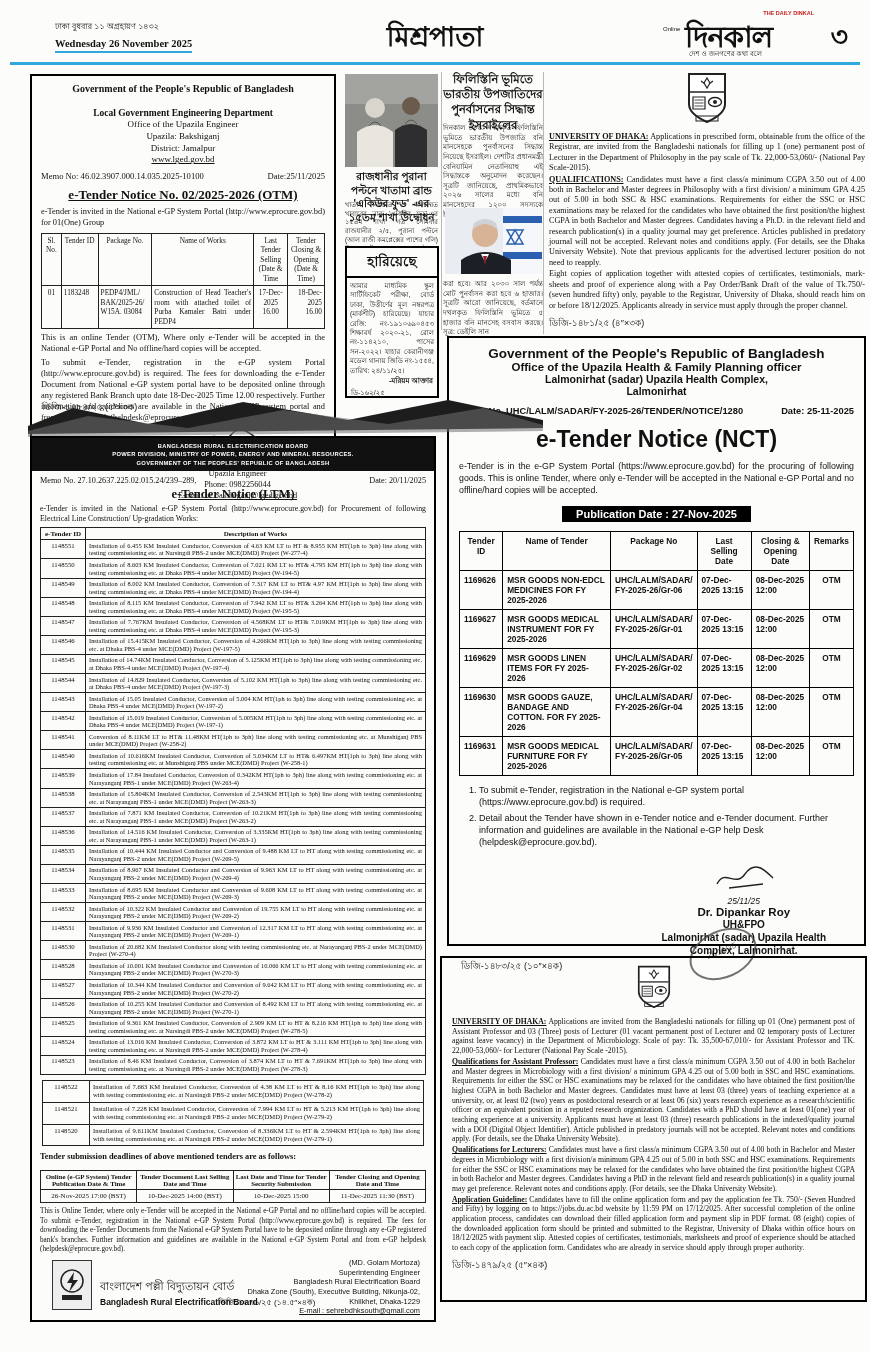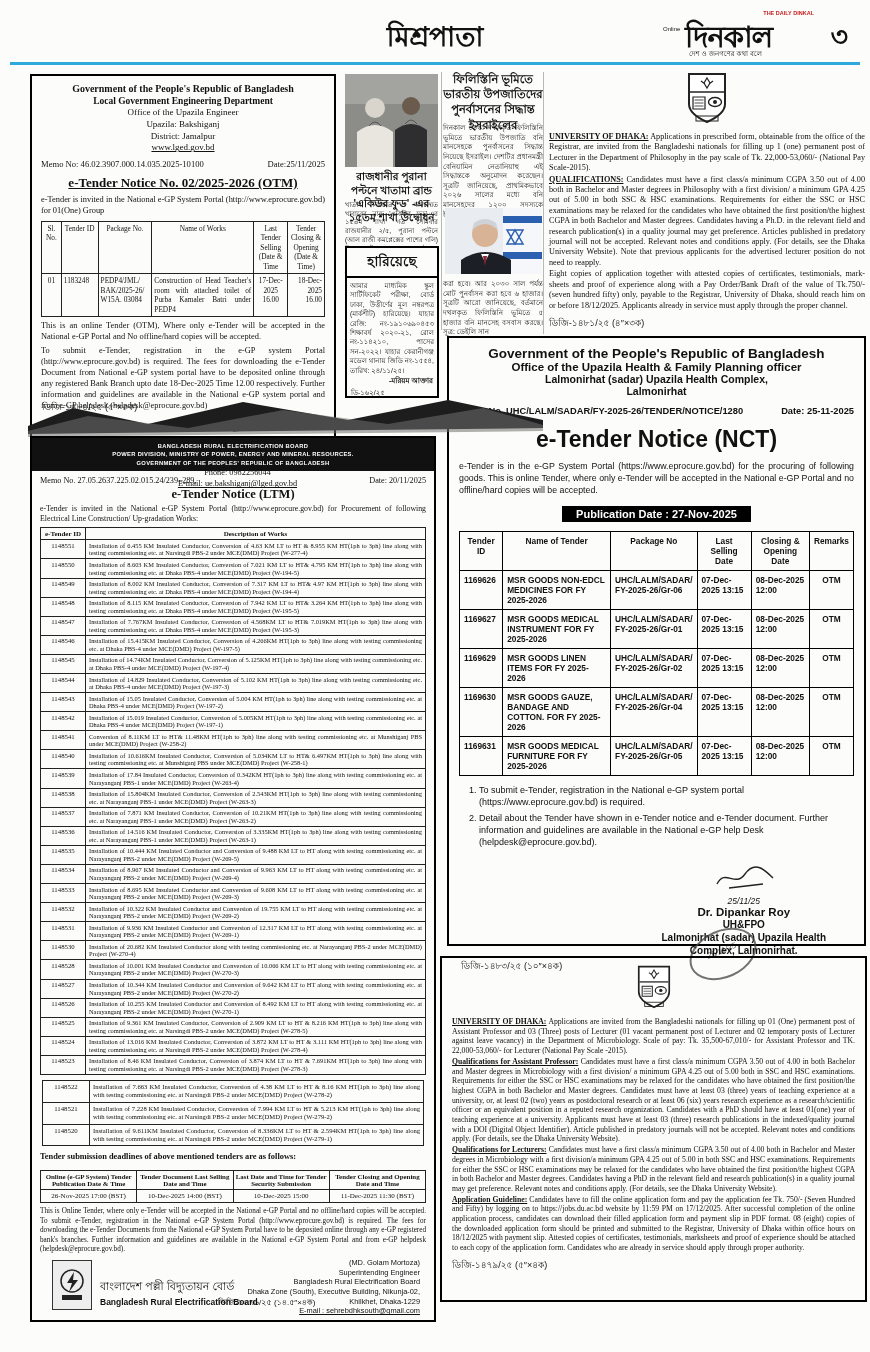--- a/index.html
+++ b/index.html
@@ -131,6 +131,10 @@
 
 <div class="page">
 
+  <div class="dateblock">
+    <div class="date-bn">ঢাকা বুধবার ১১ অগ্রহায়ণ ১৪৩২</div>
+    <div class="date-en">Wednesday 26 November 2025</div>
+  </div>
   <div class="section-title">মিশ্রপাতা</div>
   <div class="masthead">
     <span class="mh-online">Online</span>

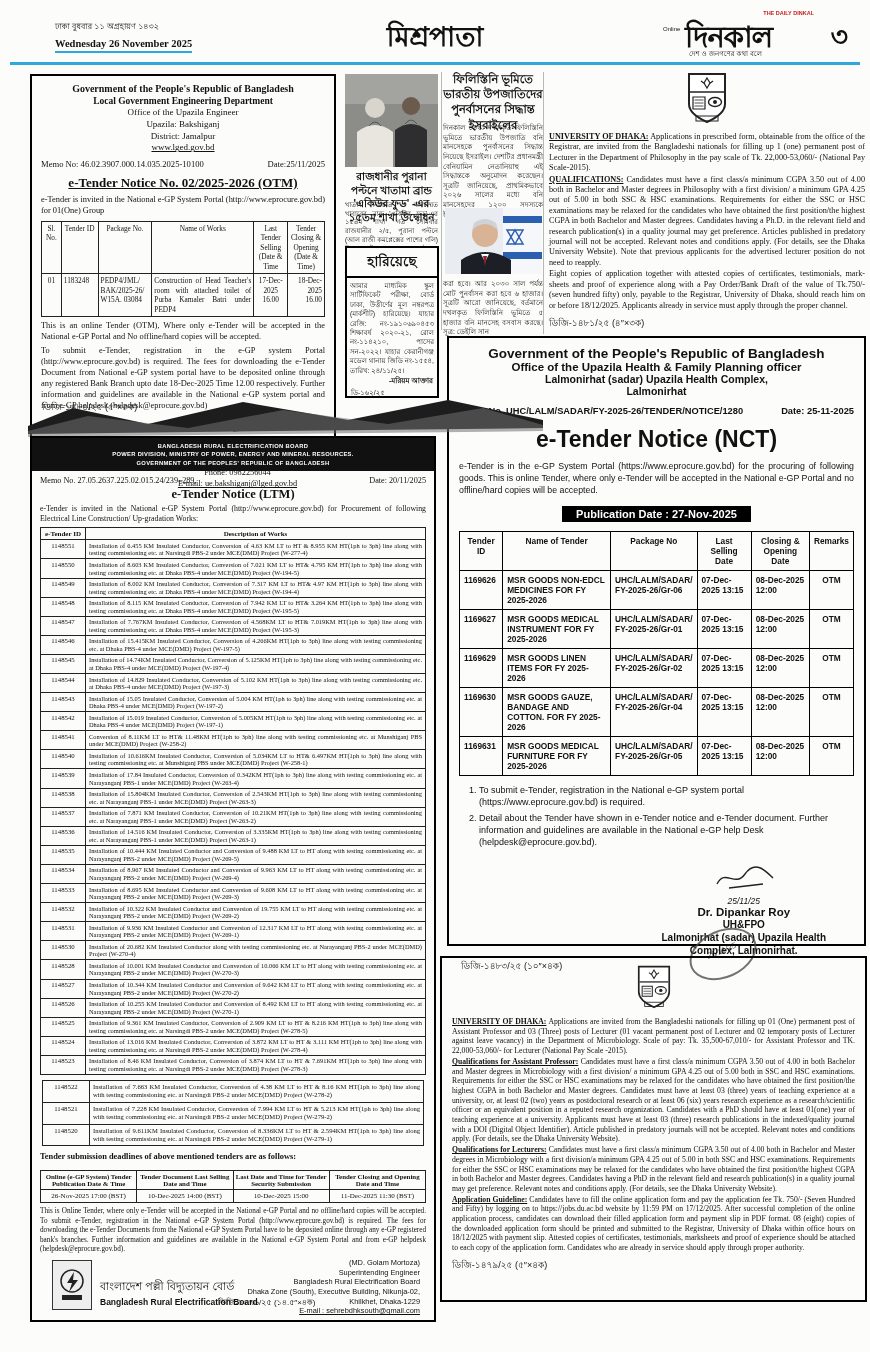--- a/index.html
+++ b/index.html
@@ -25,7 +25,7 @@
         box-sizing:border-box;padding:6px 9px;font-size:8.5px;line-height:1.3;}
   .lged .c{text-align:center;}
   .gov1{font-weight:bold;font-size:10px;}
-  .gov2{font-weight:bold;font-size:9.5px;}
+  .gov2{font-weight:bold;font-size:9.5px;margin-top:12px;}
   .gov3{font-size:9px;}
   .lged-url{text-decoration:underline;font-size:9px;}
   .memo-row{display:flex;justify-content:space-between;margin-top:5px;font-size:8.6px;}

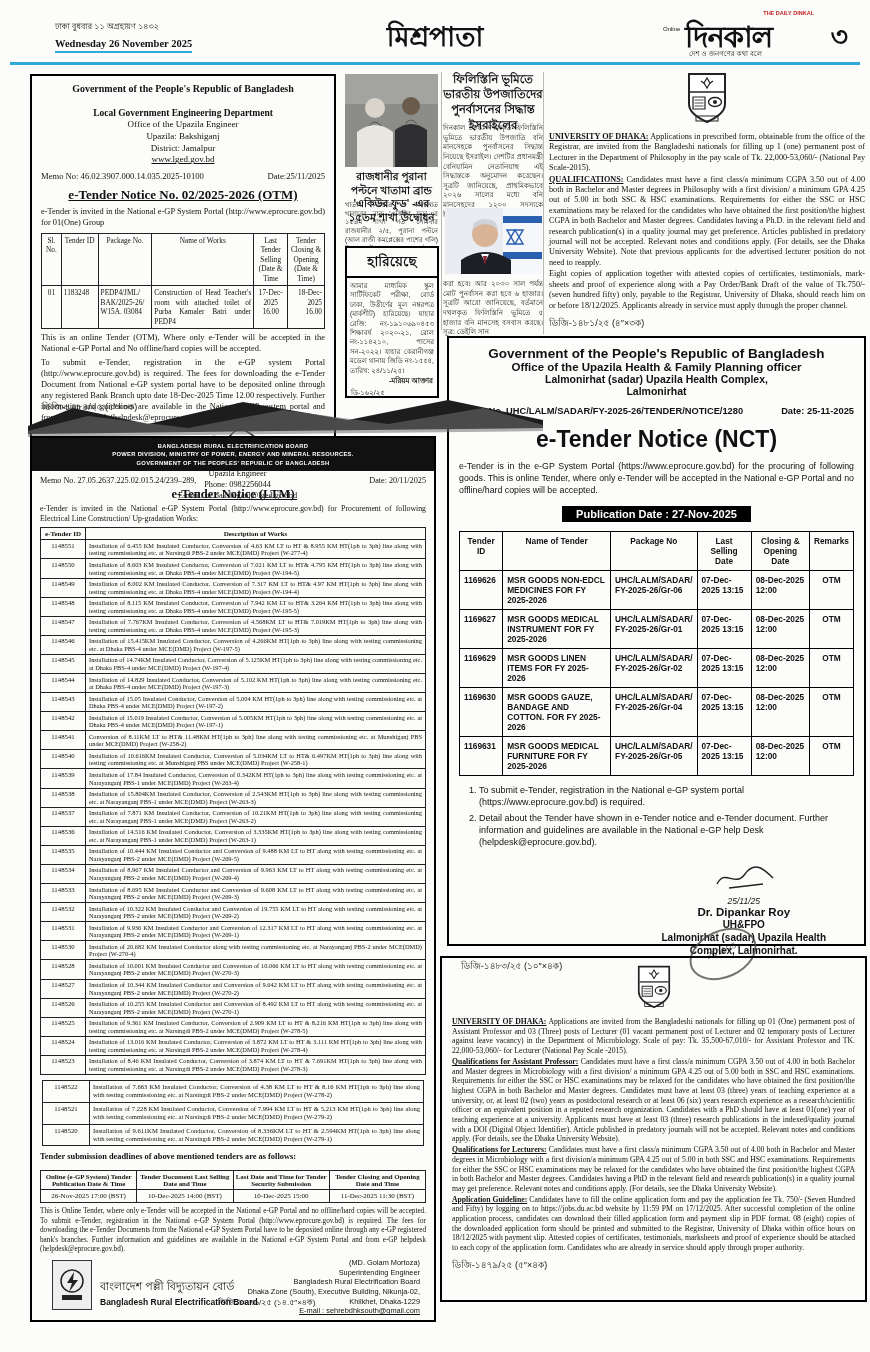--- a/index.html
+++ b/index.html
@@ -365,7 +365,7 @@
     </div>
     <div class="reb-in">
       <div class="reb-memo">
-        <span>Memo No. 27.05.2637.225.02.015.24/239–289,</span>
+        <span>Memo No. 27.10.2637.225.02.015.24/239–289,</span>
         <span>Date: 20/11/2025</span>
       </div>
       <div class="reb-title">e-Tender Notice (LTM)</div>

